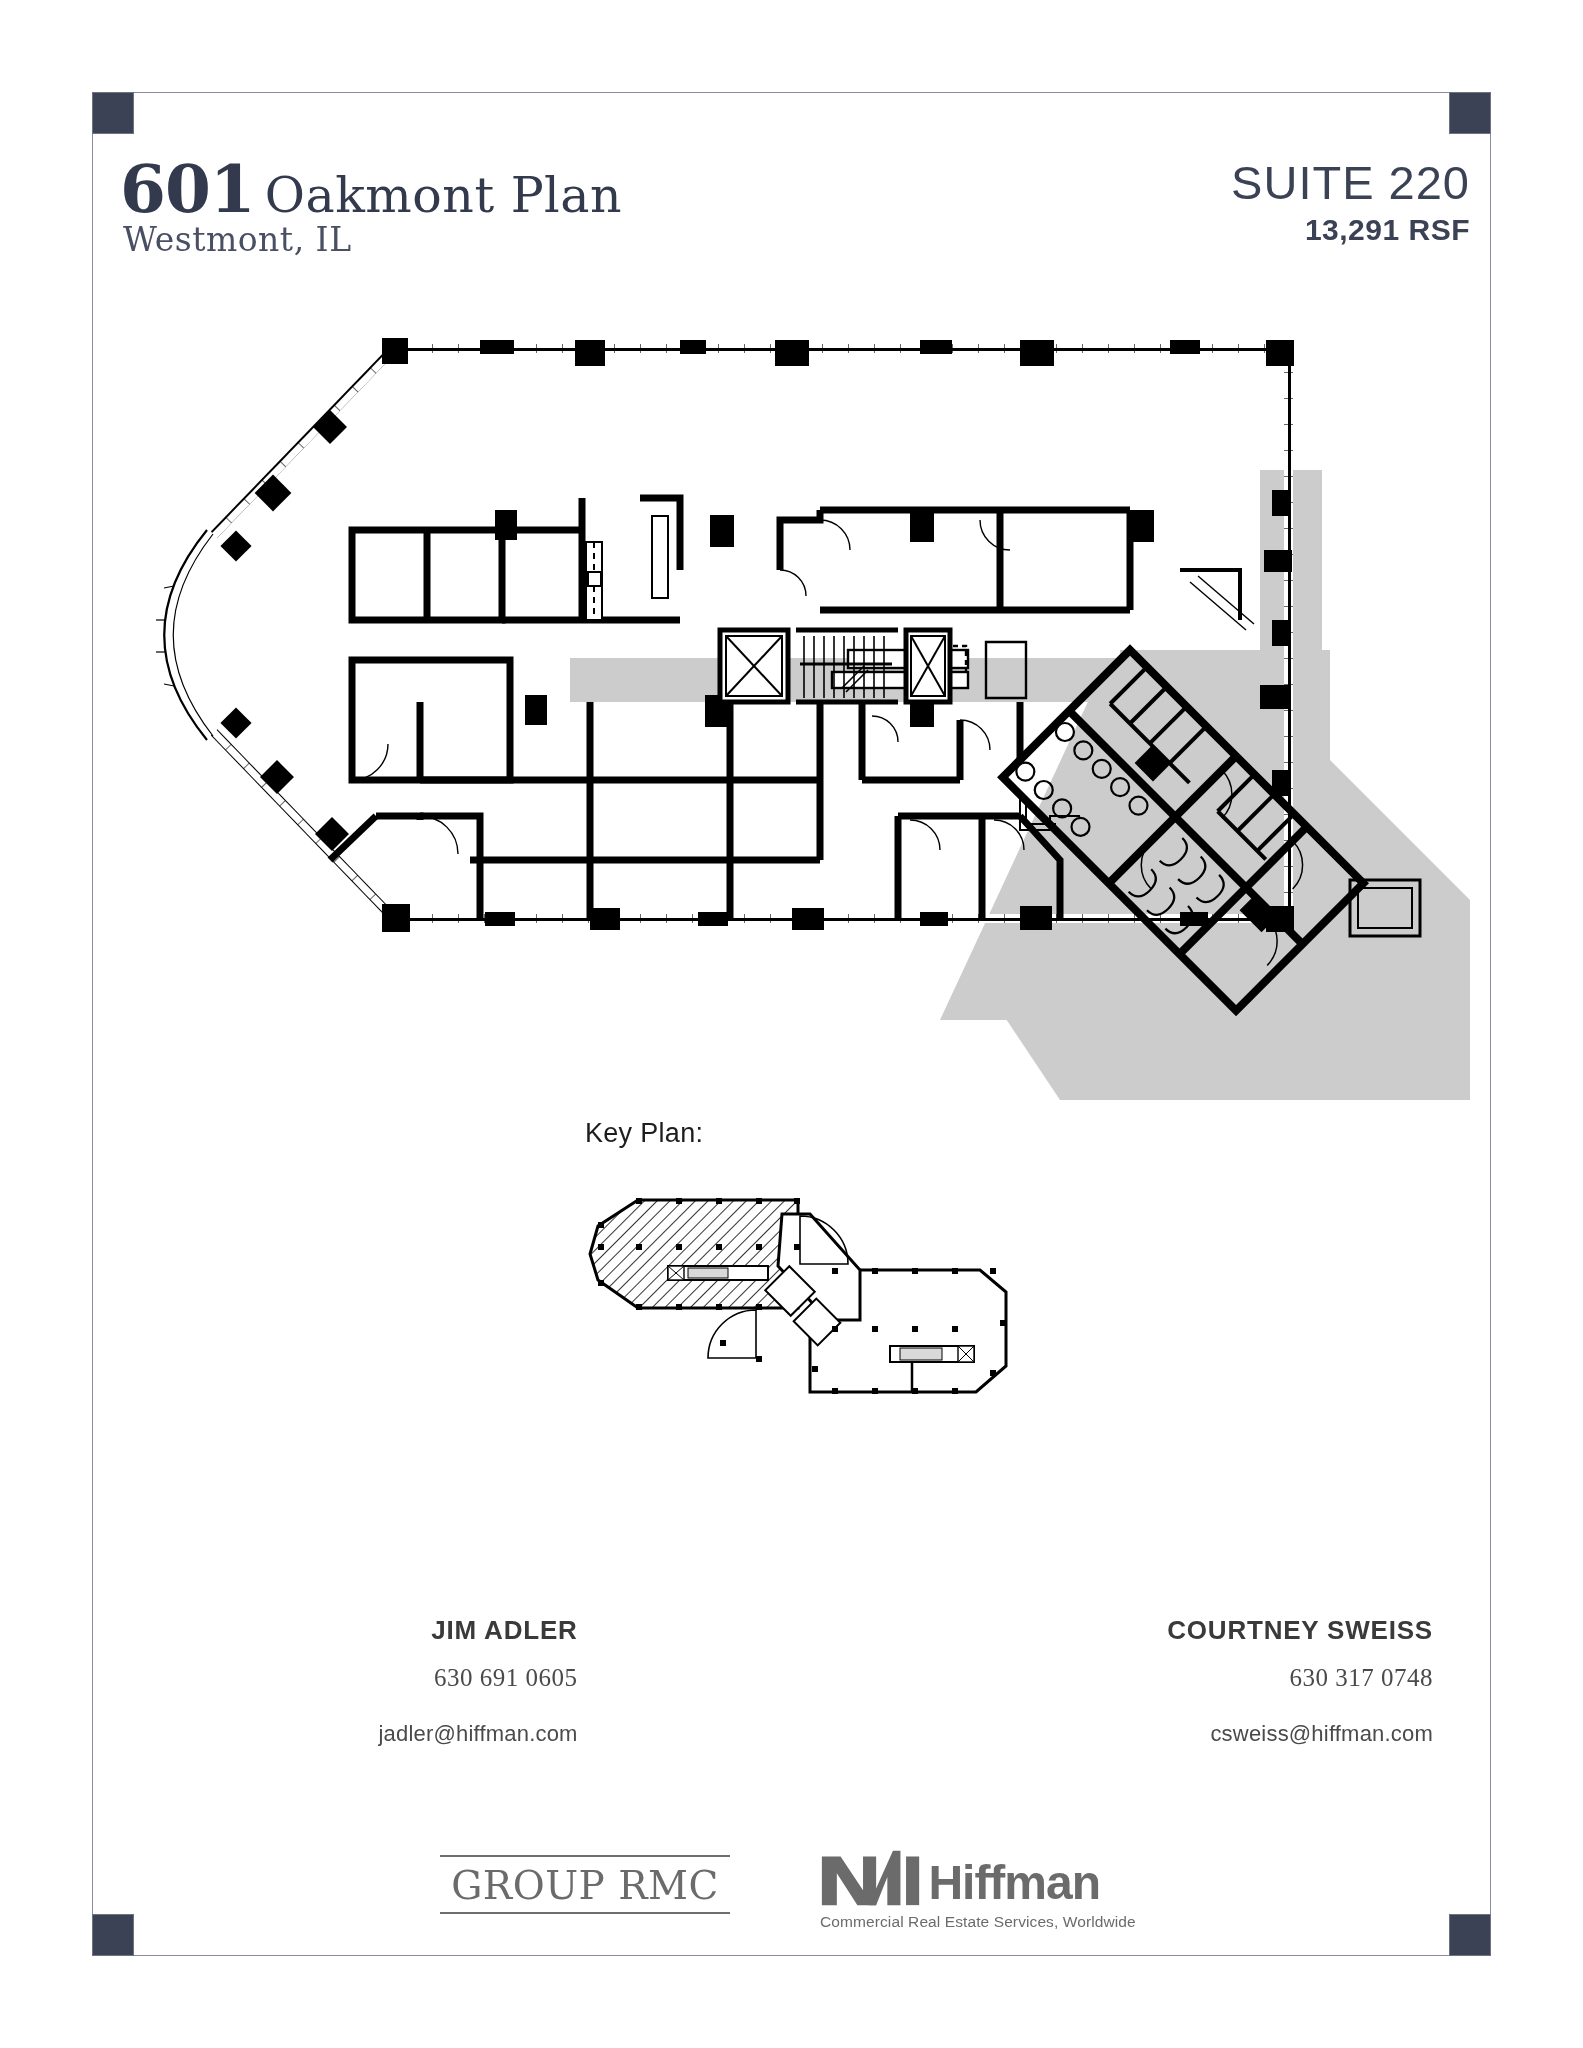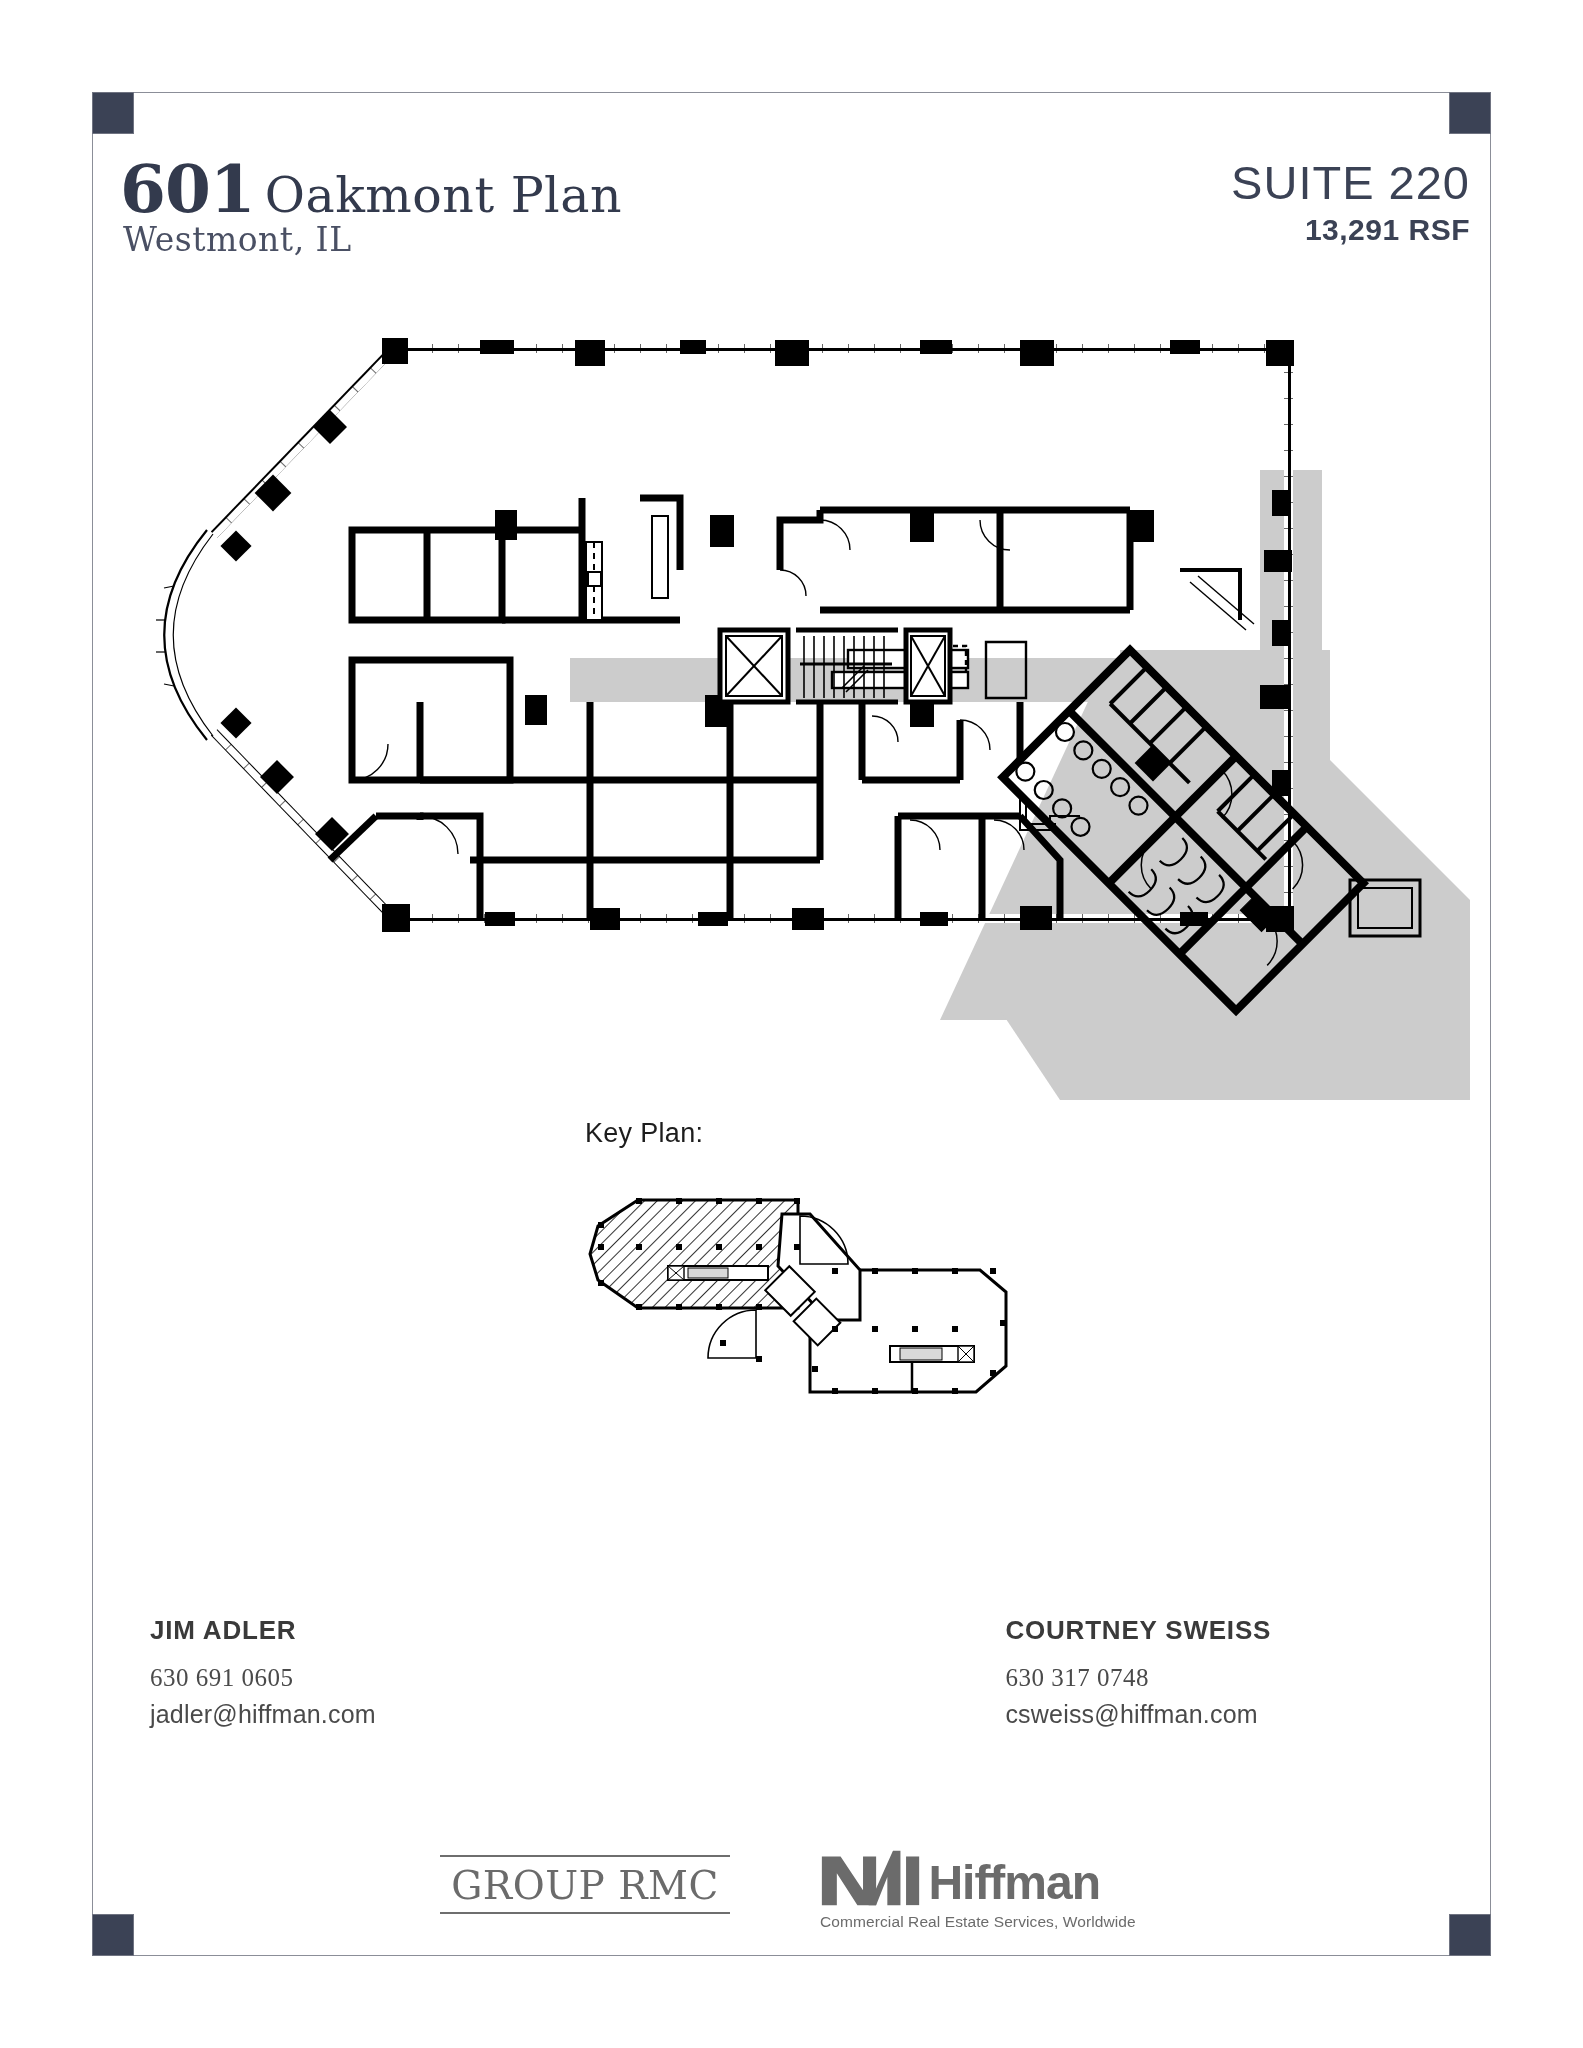--- a/index.html
+++ b/index.html
@@ -74,7 +74,7 @@
     position:absolute;left:150px;top:1615px;width:1283px;
     display:flex;justify-content:space-between;
   }
-  .ccol{width:33.33%;text-align:left;color:#3f3f3f;}
+  .ccol{width:33.33%;text-align:right;color:#3f3f3f;}
   .cname{
     font-family:"Liberation Sans", sans-serif;font-weight:700;
     font-size:26px;letter-spacing:0.8px;color:#3a3a3a;

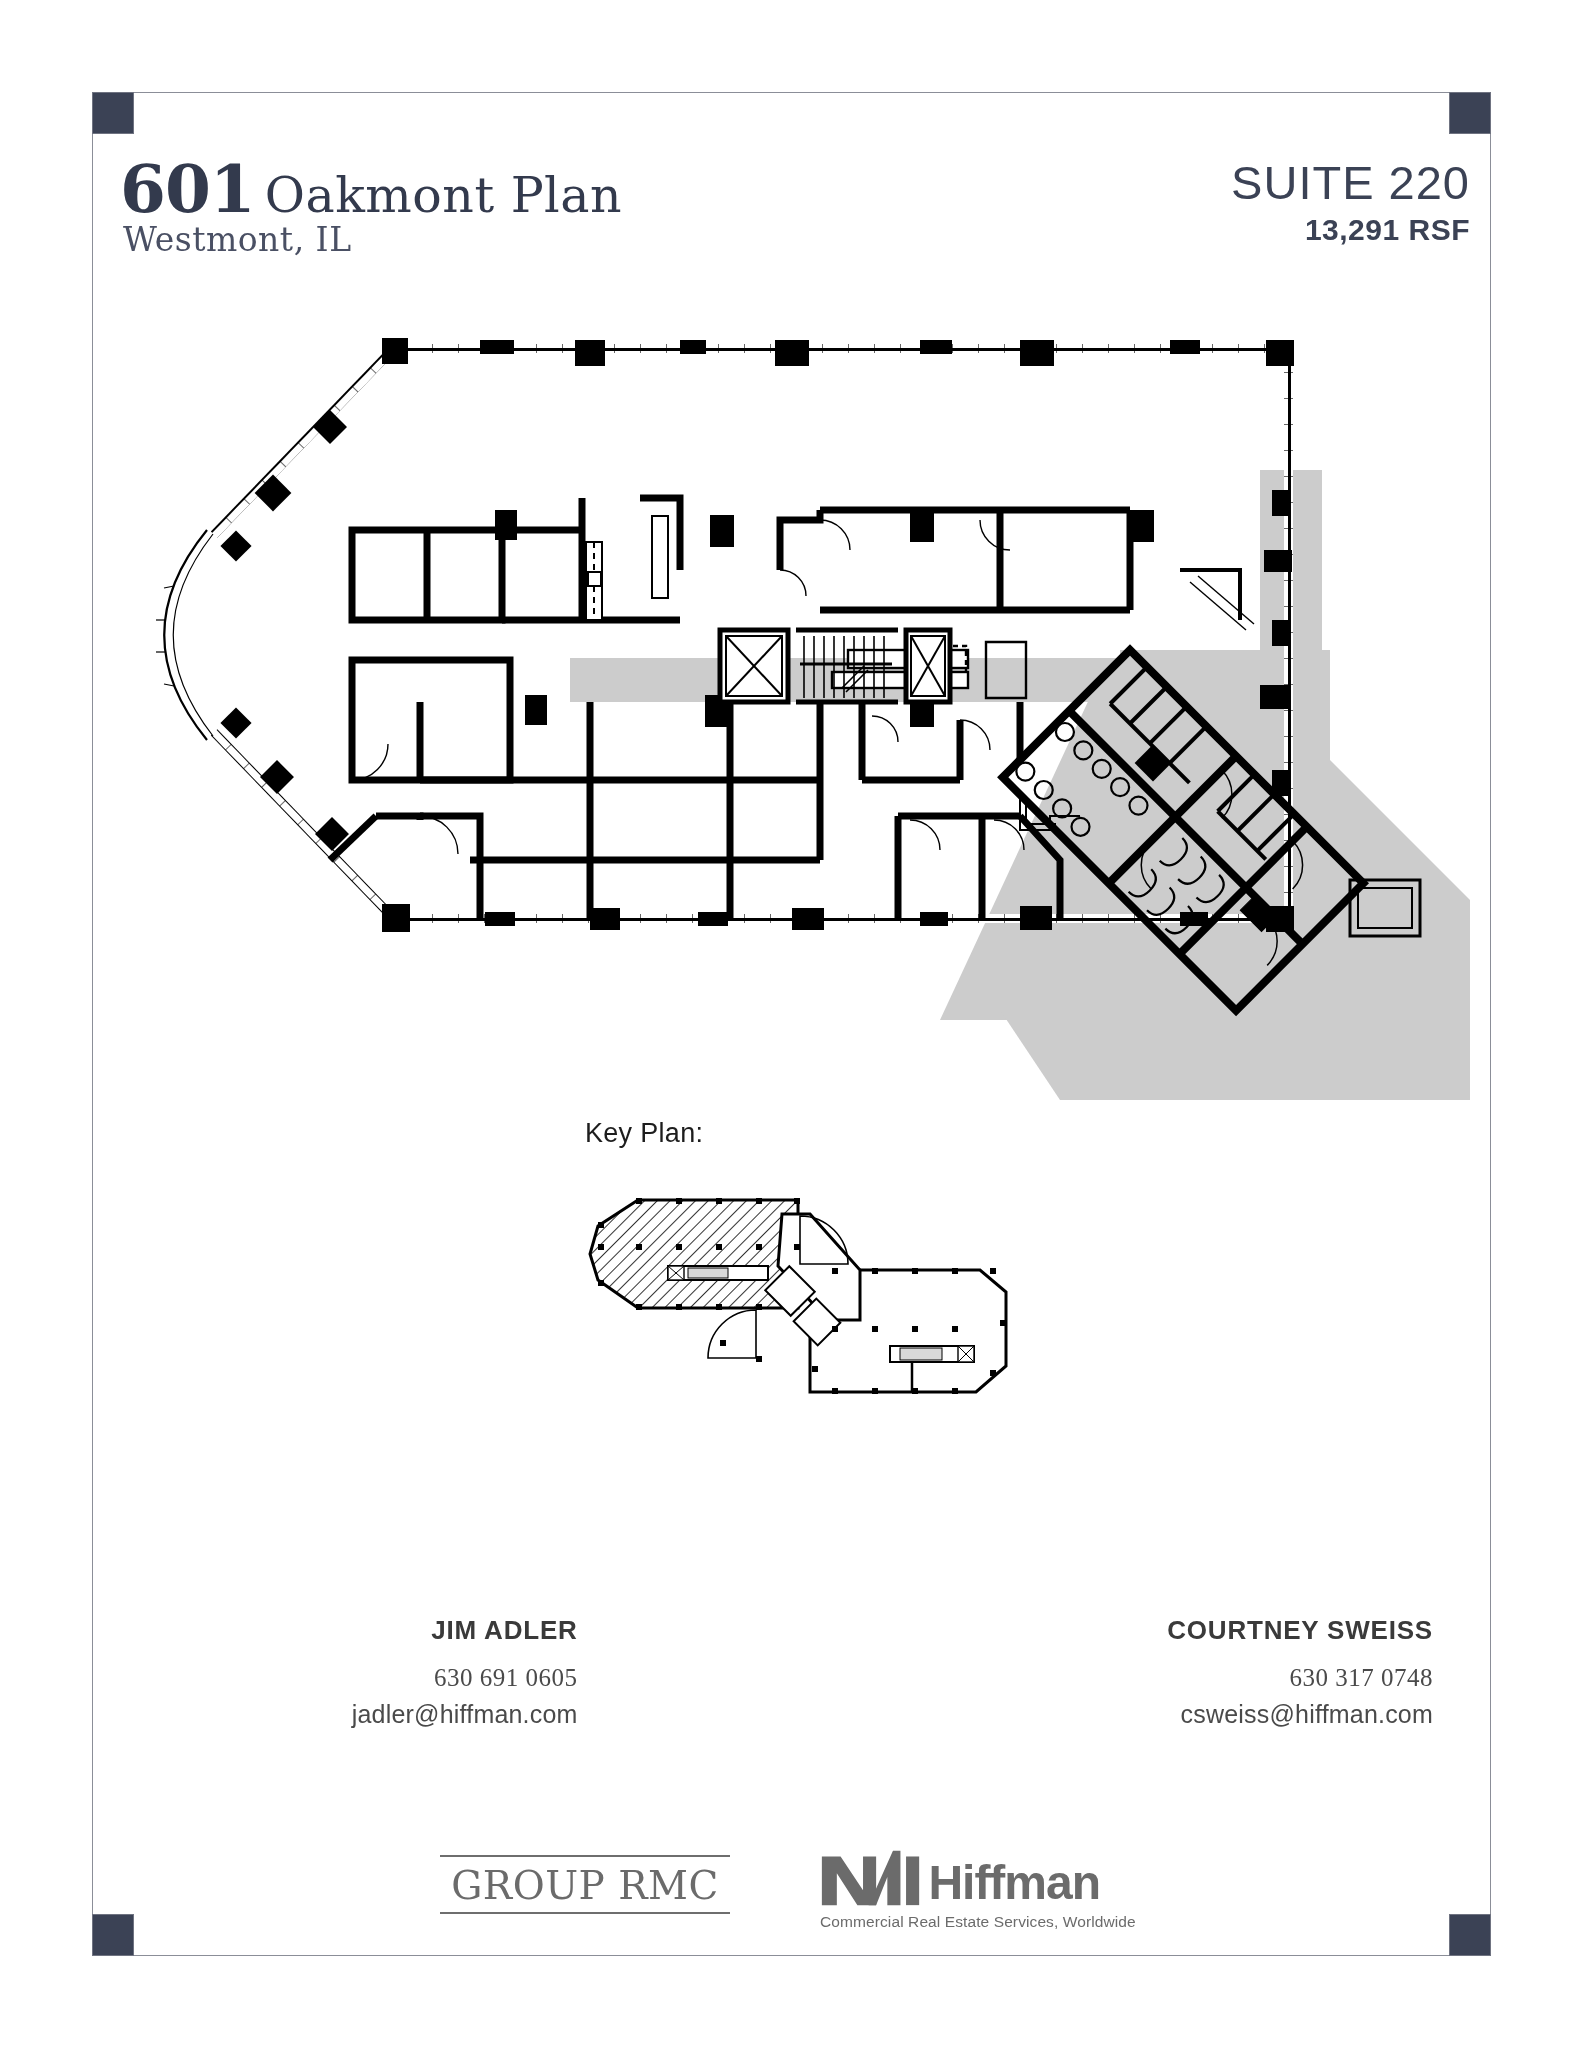--- a/index.html
+++ b/index.html
@@ -85,7 +85,7 @@
   }
   .cmail{
     font-family:"Liberation Sans", sans-serif;font-weight:400;
-    font-size:25px;color:#4a4a4a;margin-top:8px;letter-spacing:0.2px;
+    font-size:22px;color:#4a4a4a;margin-top:29px;letter-spacing:0.2px;
   }
 
   

